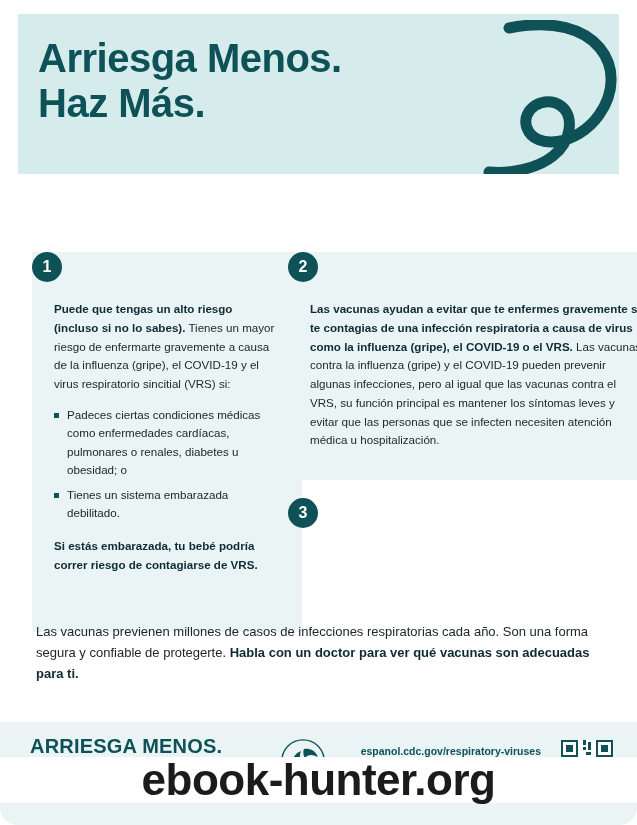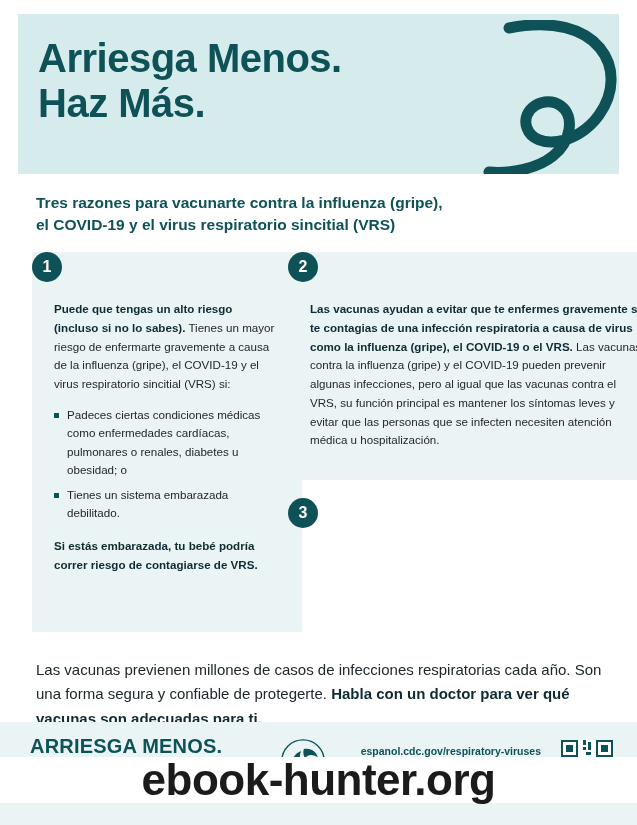--- a/index.html
+++ b/index.html
@@ -14,6 +14,7 @@
     width: 637px; height: 825px;
     overflow: hidden;
     background: #ffffff;
+    border-radius: 18px;
   }
 
   

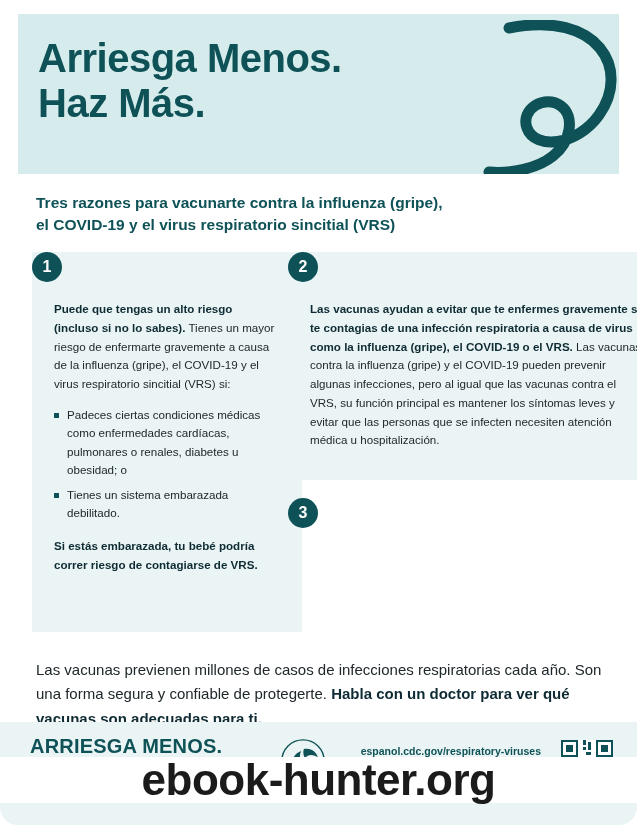--- a/index.html
+++ b/index.html
@@ -205,8 +205,6 @@
     </svg>
   </div>
 
-  <div class="intro">Tres razones para vacunarte contra la influenza (gripe),
-el COVID-19 y el virus respiratorio sincitial (VRS)</div>
 
   <div class="card" id="card1">
     <div class="card-inner">

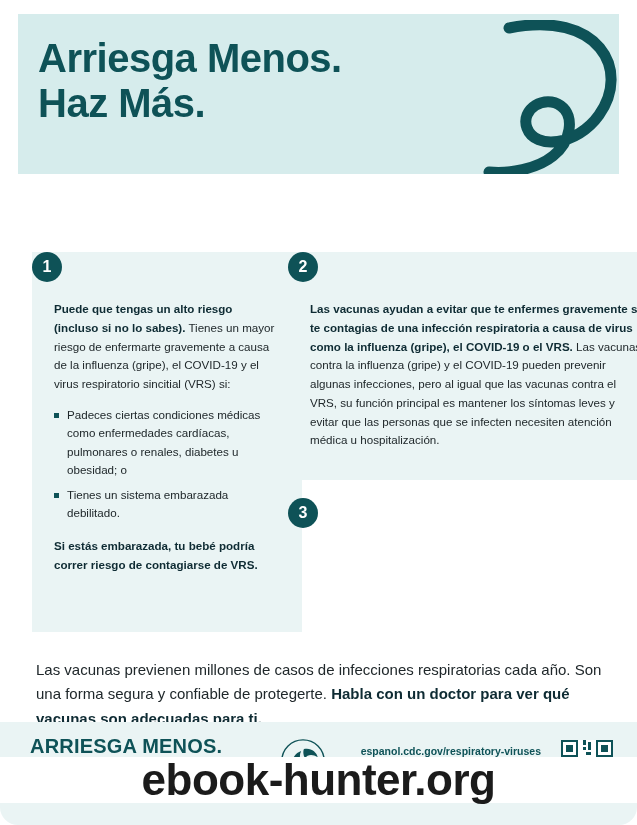--- a/index.html
+++ b/index.html
@@ -121,9 +121,9 @@
   
   .footnote {
     position: absolute;
-    left: 36px; top: 658px;
+    left: 36px; top: 621px;
     width: 570px;
-    font-size: 15px;
+    font-size: 13px;
     color: #20282b;
     line-height: 1.62;
   }

